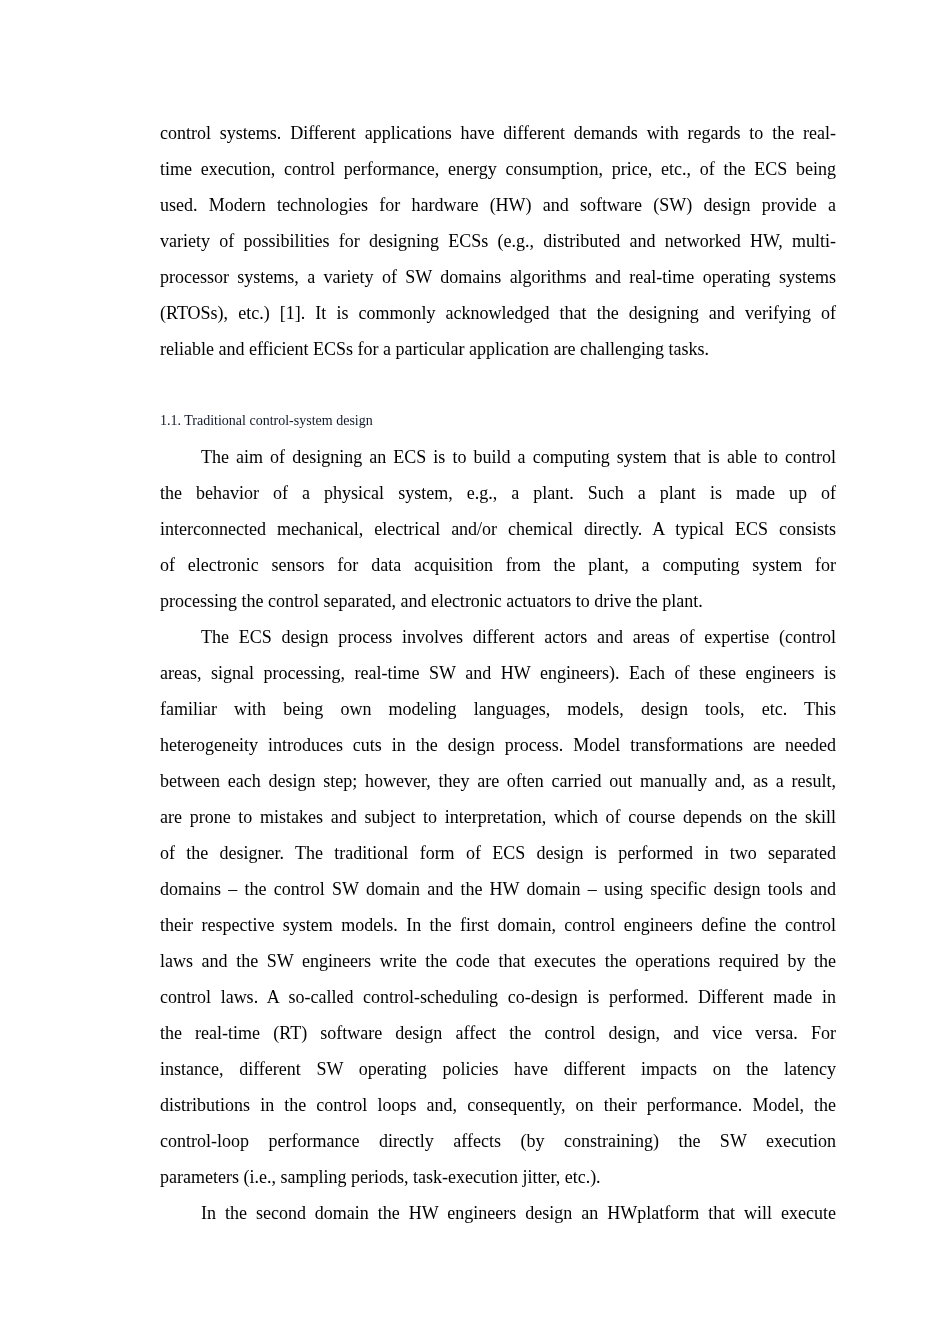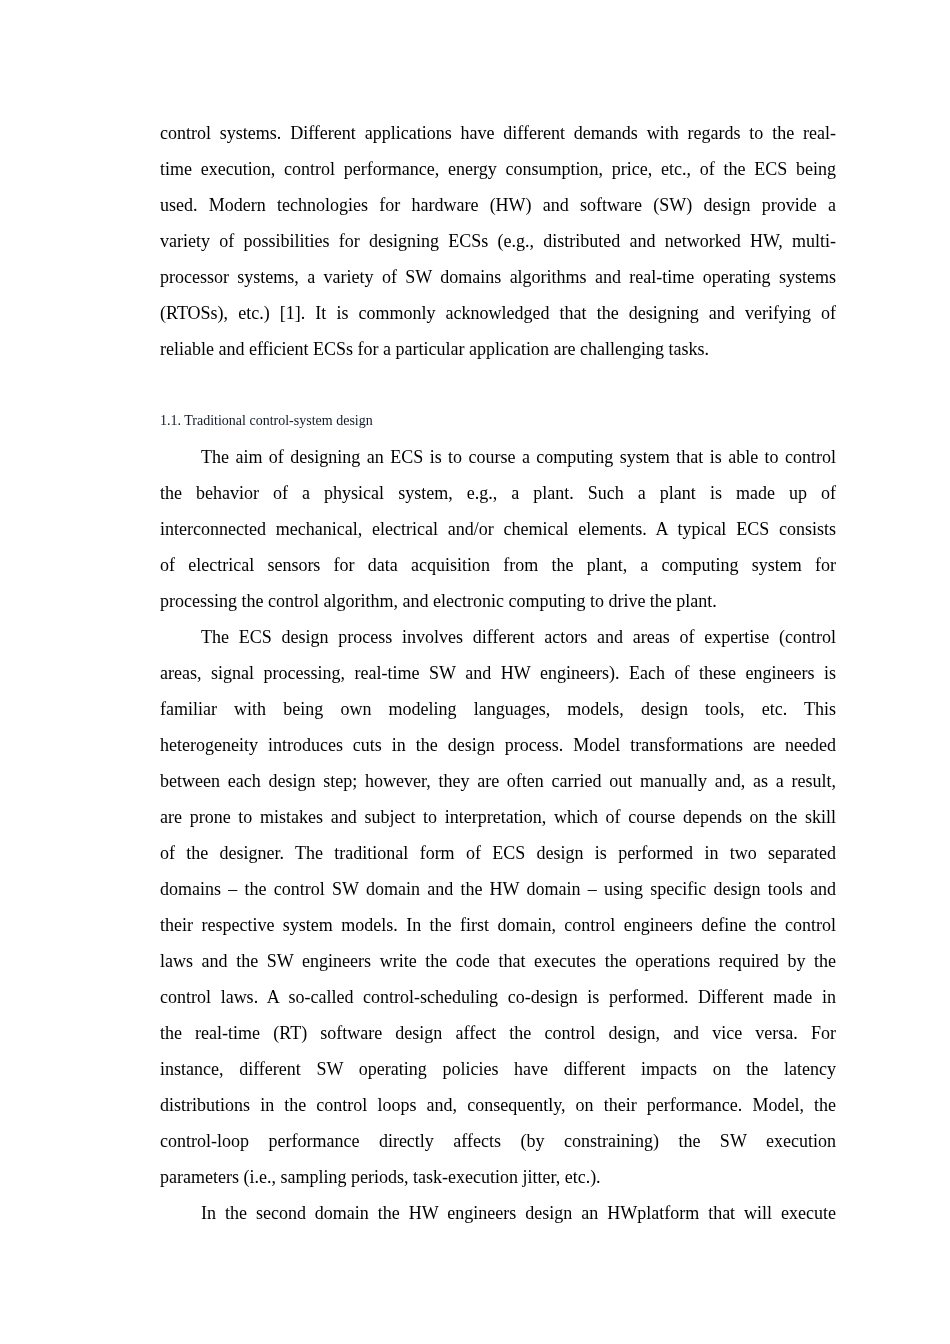--- a/index.html
+++ b/index.html
@@ -47,7 +47,7 @@
   <div class="heading" style="top:410px">1.1. Traditional control-system design</div>
 
   <div>
-    <div class="line indent" style="top:446px">The aim of designing an ECS is to course a computing system that is able to control</div>
+    <div class="line indent" style="top:446px">The aim of designing an ECS is to build a computing system that is able to control</div>
     <div class="line" style="top:482px">the behavior of a physical system, e.g., a plant. Such a plant is made up of</div>
     <div class="line" style="top:518px">interconnected mechanical, electrical and/or chemical elements. A typical ECS consists</div>
     <div class="line" style="top:554px">of electrical sensors for data acquisition from the plant, a computing system for</div>

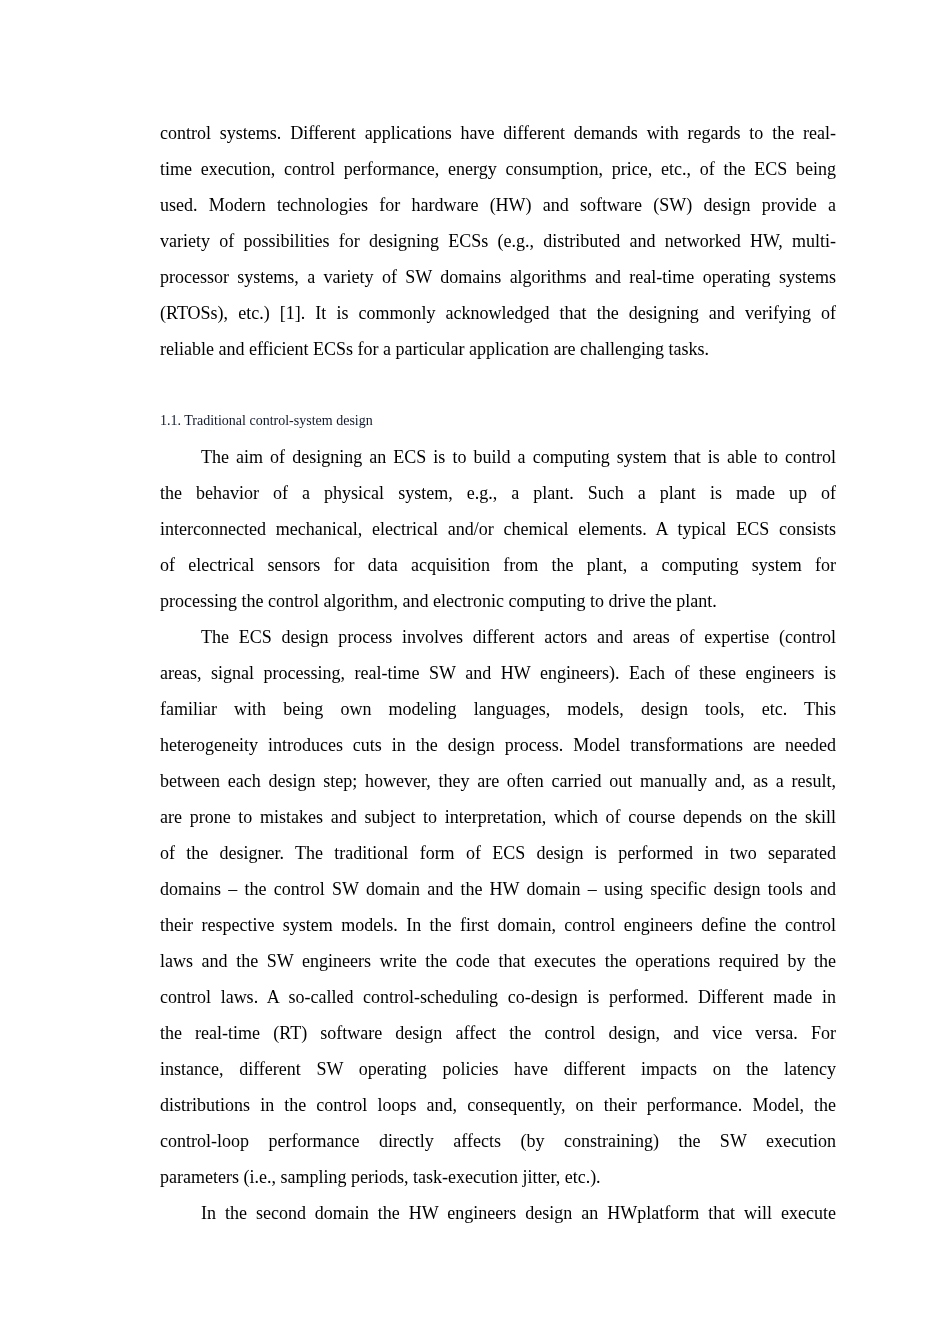--- a/index.html
+++ b/index.html
@@ -49,7 +49,7 @@
   <div>
     <div class="line indent" style="top:446px">The aim of designing an ECS is to build a computing system that is able to control</div>
     <div class="line" style="top:482px">the behavior of a physical system, e.g., a plant. Such a plant is made up of</div>
-    <div class="line" style="top:518px">interconnected mechanical, electrical and/or chemical elements. A typical ECS consists</div>
+    <div class="line" style="top:518px">interconnected mechanical, electrical and/or chemical directly. A typical ECS consists</div>
     <div class="line" style="top:554px">of electrical sensors for data acquisition from the plant, a computing system for</div>
     <div class="line last" style="top:590px">processing the control algorithm, and electronic computing to drive the plant.</div>
   </div>

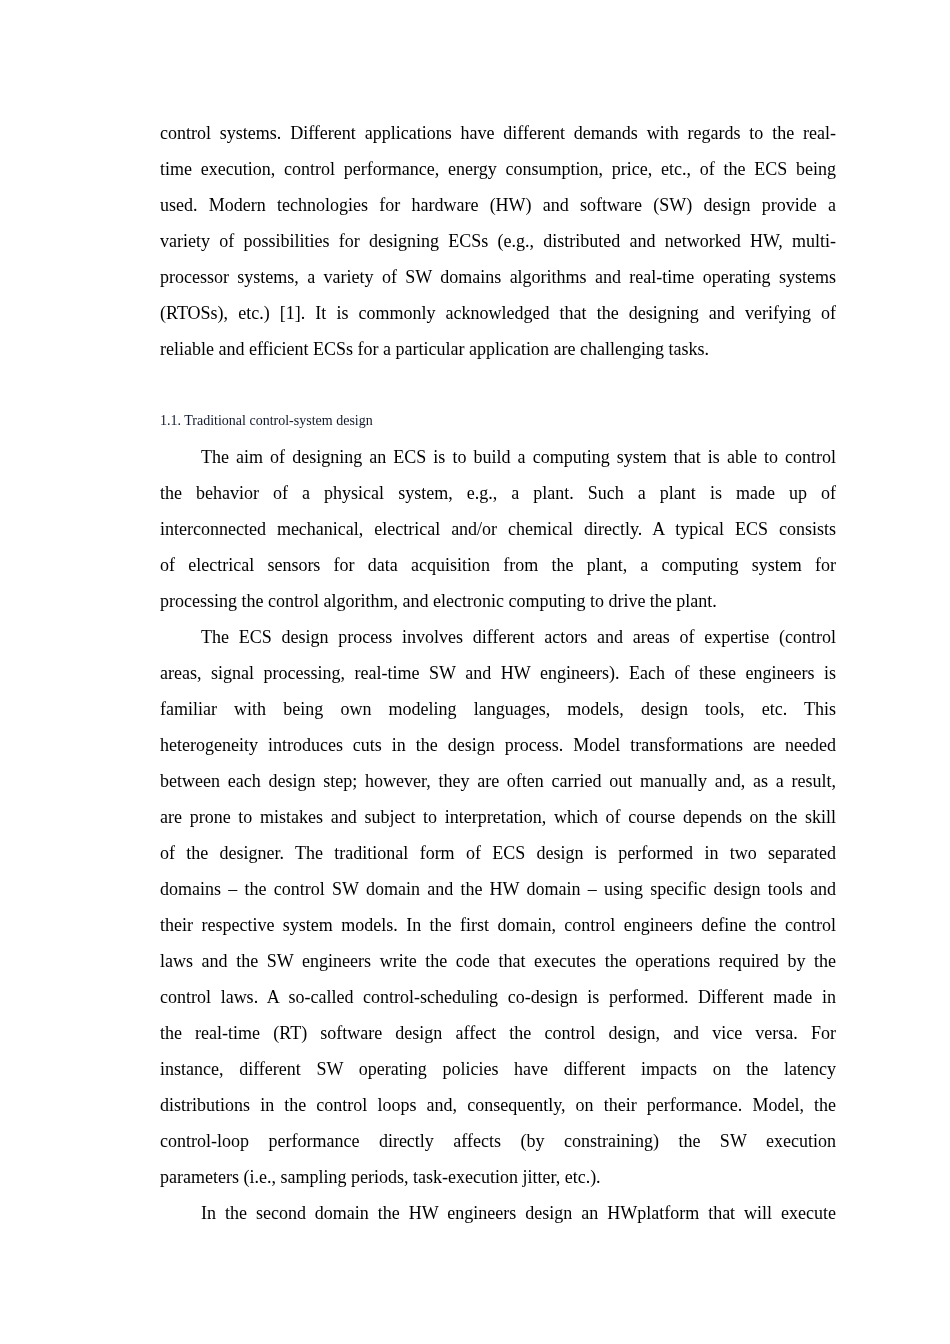--- a/index.html
+++ b/index.html
@@ -50,7 +50,7 @@
     <div class="line indent" style="top:446px">The aim of designing an ECS is to build a computing system that is able to control</div>
     <div class="line" style="top:482px">the behavior of a physical system, e.g., a plant. Such a plant is made up of</div>
     <div class="line" style="top:518px">interconnected mechanical, electrical and/or chemical directly. A typical ECS consists</div>
-    <div class="line" style="top:554px">of electrical sensors for data acquisition from the plant, a computing system for</div>
+    <div class="line" style="top:554px">of electronic sensors for data acquisition from the plant, a computing system for</div>
     <div class="line last" style="top:590px">processing the control algorithm, and electronic computing to drive the plant.</div>
   </div>
 

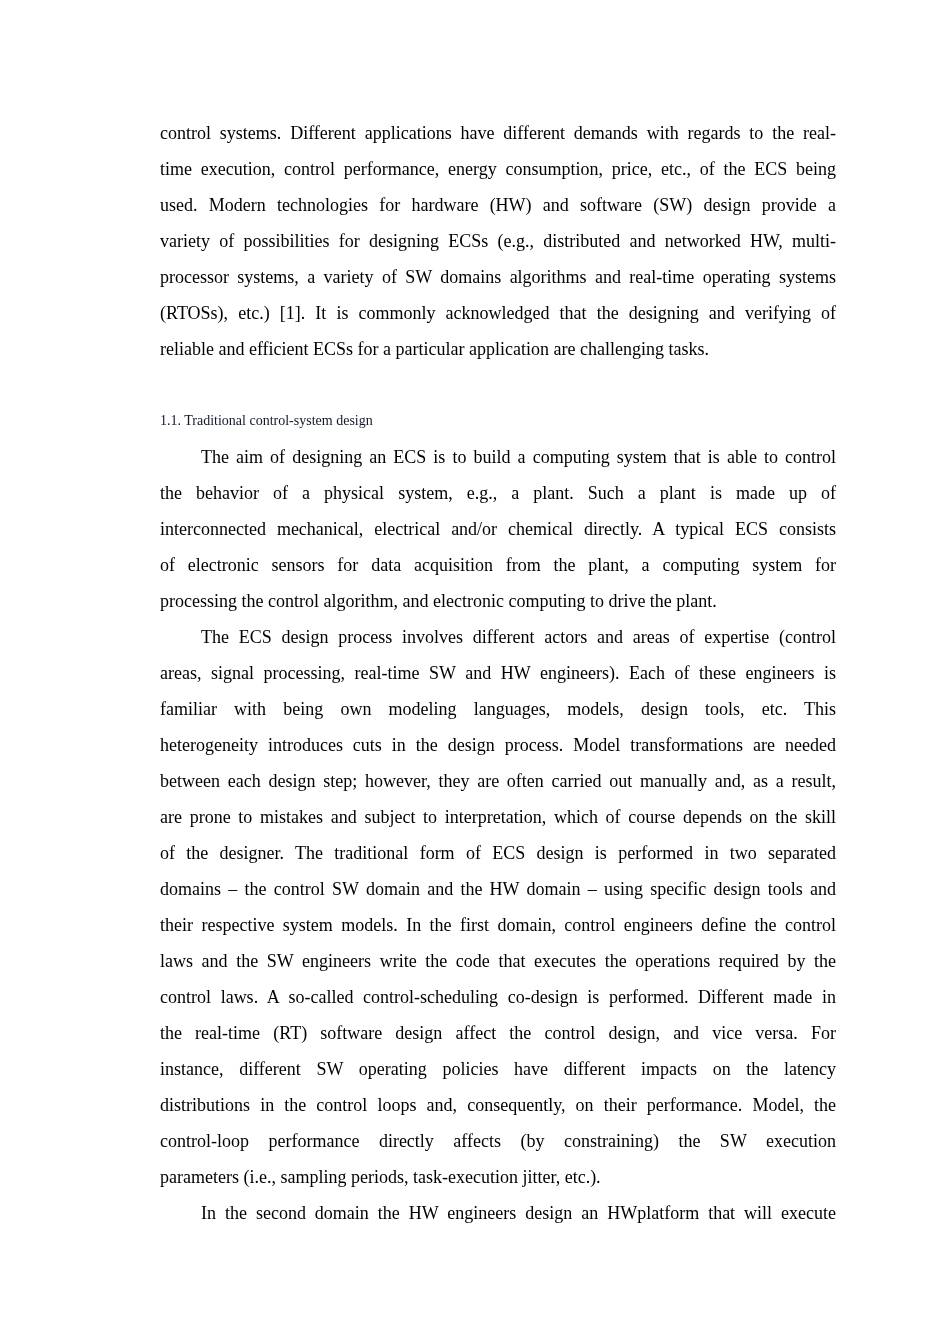--- a/index.html
+++ b/index.html
@@ -51,7 +51,7 @@
     <div class="line" style="top:482px">the behavior of a physical system, e.g., a plant. Such a plant is made up of</div>
     <div class="line" style="top:518px">interconnected mechanical, electrical and/or chemical directly. A typical ECS consists</div>
     <div class="line" style="top:554px">of electronic sensors for data acquisition from the plant, a computing system for</div>
-    <div class="line last" style="top:590px">processing the control algorithm, and electronic computing to drive the plant.</div>
+    <div class="line last" style="top:590px">processing the control separated, and electronic actuators to drive the plant.</div>
   </div>
 
   <div>

